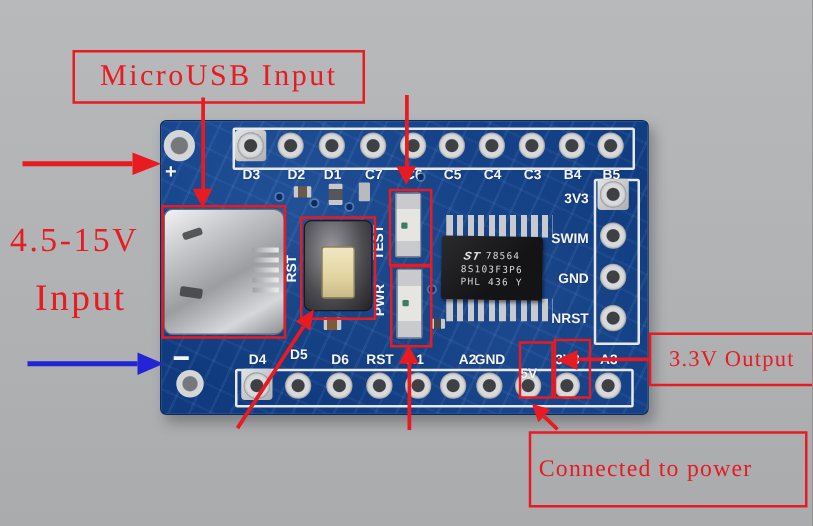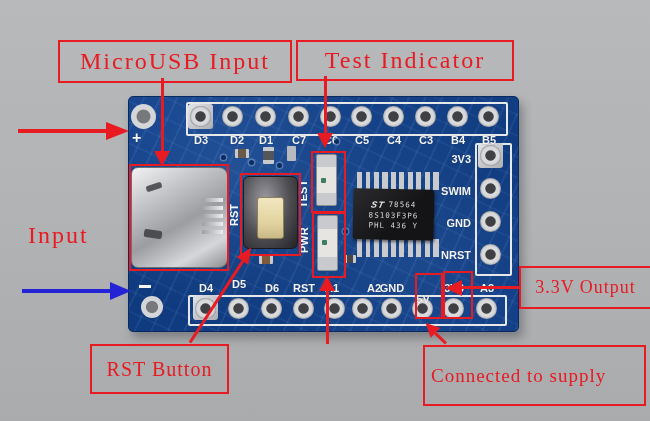--- a/index.html
+++ b/index.html
@@ -194,7 +194,6 @@
   </div>
 
   <div class="annbox" style="left:58px;top:40px;width:230px;height:39px;font-size:24px;letter-spacing:2px">MicroUSB Input</div>
-  <div class="annbox" style="left:296px;top:40px;width:214px;height:37px;font-size:24px;letter-spacing:2px">Test Indicator</div>
   <div class="annbox" style="left:90px;top:344px;width:135px;height:46px;font-size:20px;letter-spacing:1px">RST Button</div>
   <div class="annbox" style="left:423px;top:345px;width:223px;height:61px;font-size:19px;letter-spacing:1px;flex-direction:column;align-items:flex-start;justify-content:center;padding-left:6px;line-height:27px;box-sizing:border-box">
     <span>Connected to supply</span>

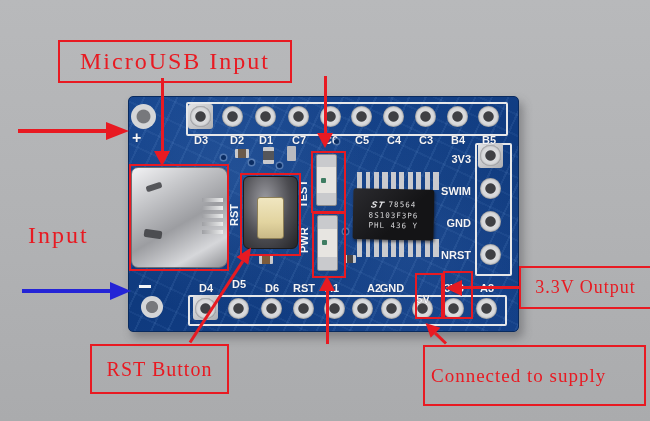--- a/index.html
+++ b/index.html
@@ -200,6 +200,7 @@
   </div>
   <div class="annbox" style="left:519px;top:266px;width:129px;height:39px;font-size:18px;letter-spacing:1px">3.3V Output</div>
 
+  <span class="anntext" style="left:8px;top:177px;font-size:27px;letter-spacing:2px">4.5-15V</span>
   <span class="anntext" style="left:28px;top:222px;font-size:24px;letter-spacing:2px">Input</span>
 
   <div class="shaft" style="left:18px;top:129px;width:88px;height:4px"></div>

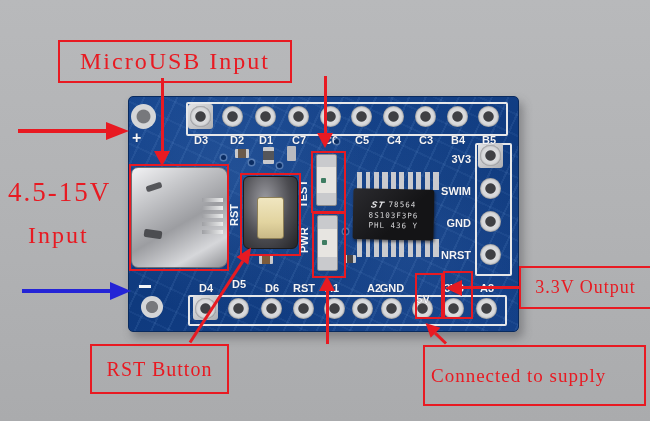--- a/index.html
+++ b/index.html
@@ -201,7 +201,7 @@
   <div class="annbox" style="left:519px;top:266px;width:129px;height:39px;font-size:18px;letter-spacing:1px">3.3V Output</div>
 
   <span class="anntext" style="left:8px;top:177px;font-size:27px;letter-spacing:2px">4.5-15V</span>
-  <span class="anntext" style="left:28px;top:222px;font-size:24px;letter-spacing:2px">Input</span>
+  <span class="anntext" style="left:28px;top:222px;font-size:30px;letter-spacing:2px">Input</span>
 
   <div class="shaft" style="left:18px;top:129px;width:88px;height:4px"></div>
   <div class="tri" style="left:106px;top:122px;border-top:9px solid transparent;border-bottom:9px solid transparent;border-left:23px solid #e81a22"></div>

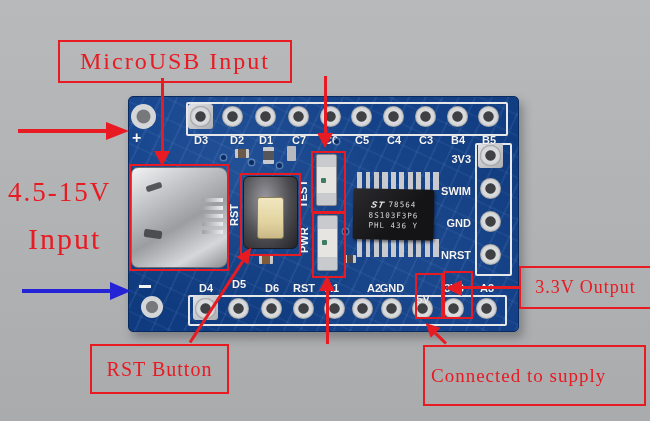--- a/index.html
+++ b/index.html
@@ -194,7 +194,6 @@
   </div>
 
   <div class="annbox" style="left:58px;top:40px;width:230px;height:39px;font-size:24px;letter-spacing:2px">MicroUSB Input</div>
-  <div class="annbox" style="left:90px;top:344px;width:135px;height:46px;font-size:20px;letter-spacing:1px">RST Button</div>
   <div class="annbox" style="left:423px;top:345px;width:223px;height:61px;font-size:19px;letter-spacing:1px;flex-direction:column;align-items:flex-start;justify-content:center;padding-left:6px;line-height:27px;box-sizing:border-box">
     <span>Connected to supply</span>
   </div>

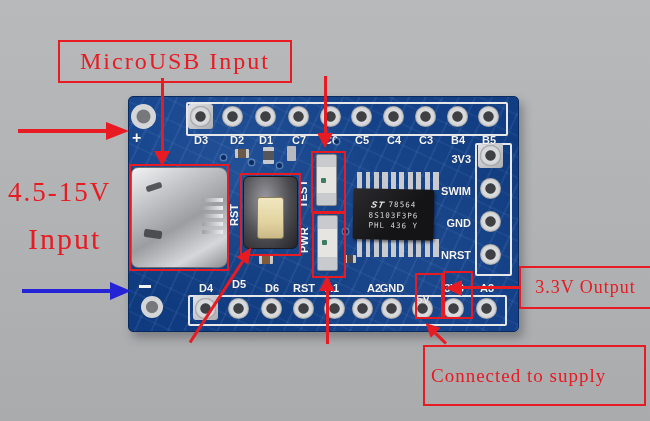--- a/index.html
+++ b/index.html
@@ -195,7 +195,7 @@
 
   <div class="annbox" style="left:58px;top:40px;width:230px;height:39px;font-size:24px;letter-spacing:2px">MicroUSB Input</div>
   <div class="annbox" style="left:423px;top:345px;width:223px;height:61px;font-size:19px;letter-spacing:1px;flex-direction:column;align-items:flex-start;justify-content:center;padding-left:6px;line-height:27px;box-sizing:border-box">
-    <span>Connected to supply</span>
+    <span>Connected to power</span>
   </div>
   <div class="annbox" style="left:519px;top:266px;width:129px;height:39px;font-size:18px;letter-spacing:1px">3.3V Output</div>
 

